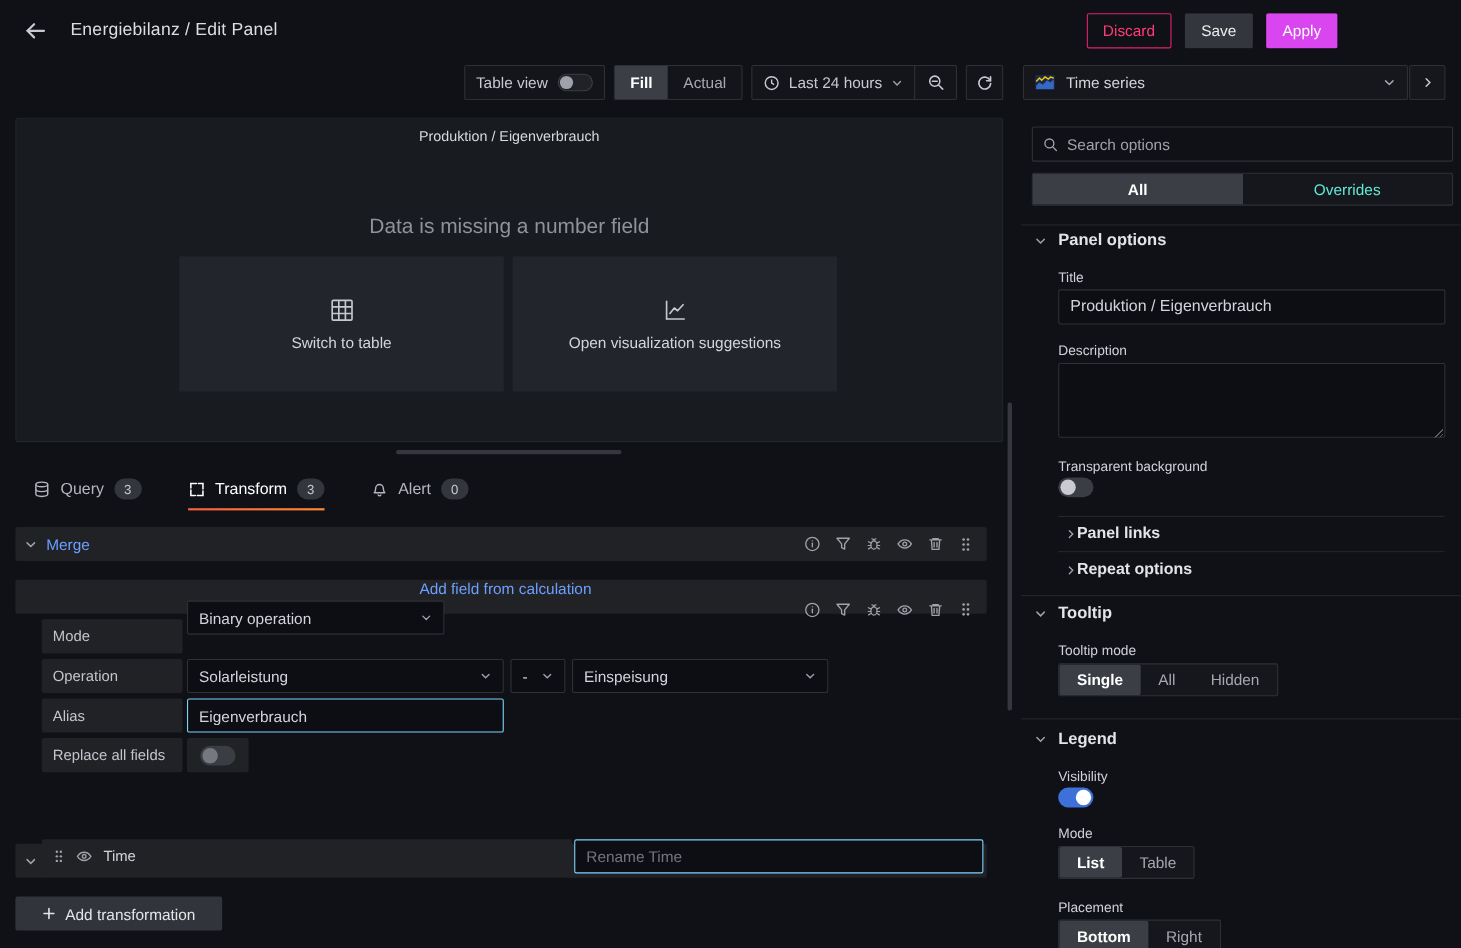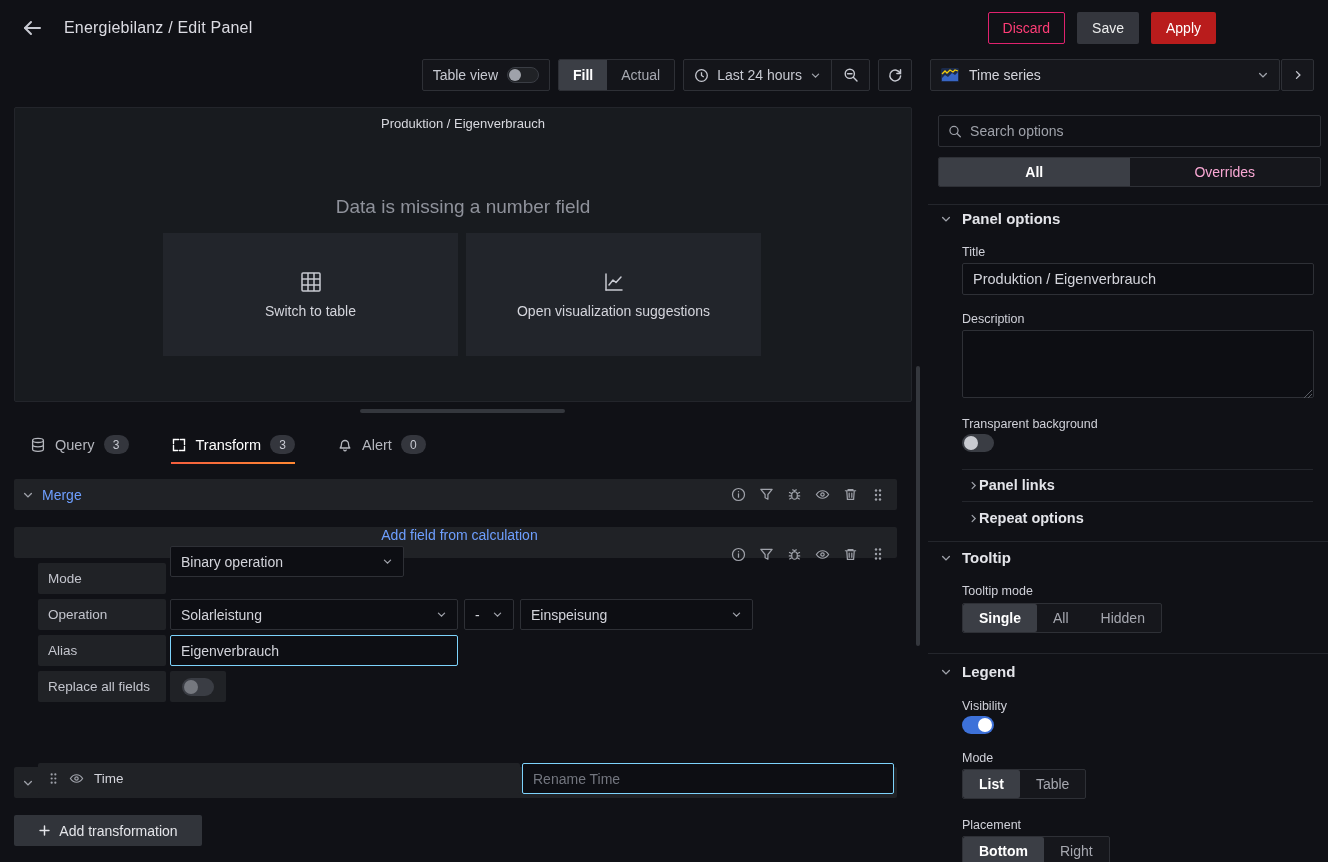--- a/index.html
+++ b/index.html
@@ -21,7 +21,7 @@
   .btn { height:32px; padding:0 14px; border-radius:2px; font-size:14px; font-weight:500; display:flex; align-items:center; cursor:pointer; border:1px solid transparent; }
   .btn-danger { background:transparent; border-color:#e0226e; color:#ff3d77; }
   .btn-secondary { background:#34363d; color:#eceded; }
-  .btn-primary { background:#b91c1c; color:#ffffff; }
+  .btn-primary { background:#d946ef; color:#ffffff; }
 
   
   .left-toolbar { position:absolute; top:59px; left:0; width:912px; height:32px; display:flex; justify-content:flex-end; gap:8px; }

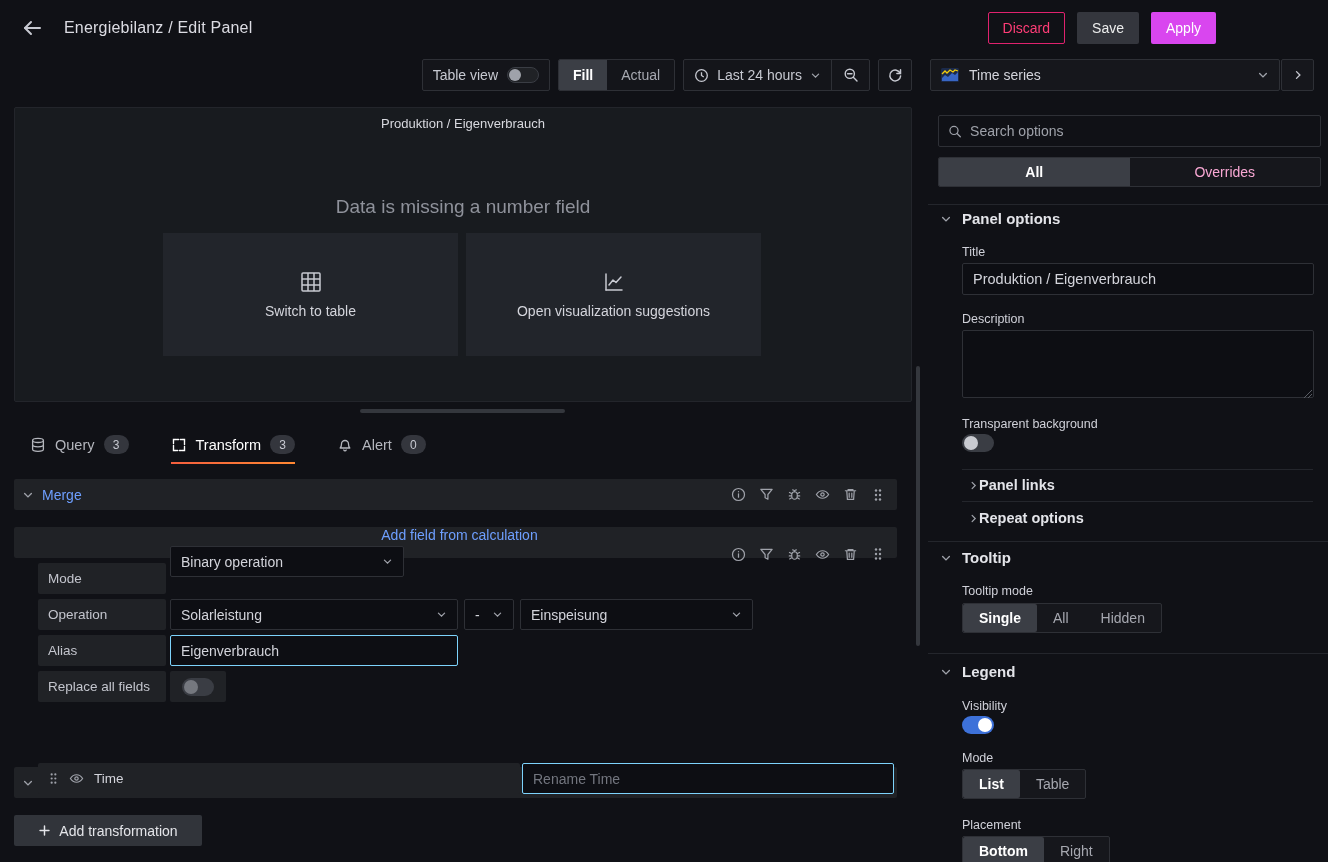--- a/index.html
+++ b/index.html
@@ -89,7 +89,7 @@
   .search-box input { background:transparent; border:0; outline:0; color:#d3d4db; font-size:14px; width:100%; font-family:"Liberation Sans",sans-serif; }
   .search-box input::placeholder { color:#9fa2aa; }
   .sb-tabs { position:absolute; left:10px; top:57px; width:383px; height:30px; display:flex; border:1px solid #2e3036; background:#16171c; border-radius:2px; overflow:hidden; }
-  .sb-tab { flex:1; display:flex; align-items:center; justify-content:center; font-size:14px; color:#f9a8d4; cursor:pointer; }
+  .sb-tab { flex:1; display:flex; align-items:center; justify-content:center; font-size:14px; color:#5eead4; cursor:pointer; }
   .sb-tab.selected { background:#3b3e45; color:#ffffff; font-weight:700; }
 
   .divider { position:absolute; left:0; width:400px; height:1px; background:#24262c; }

